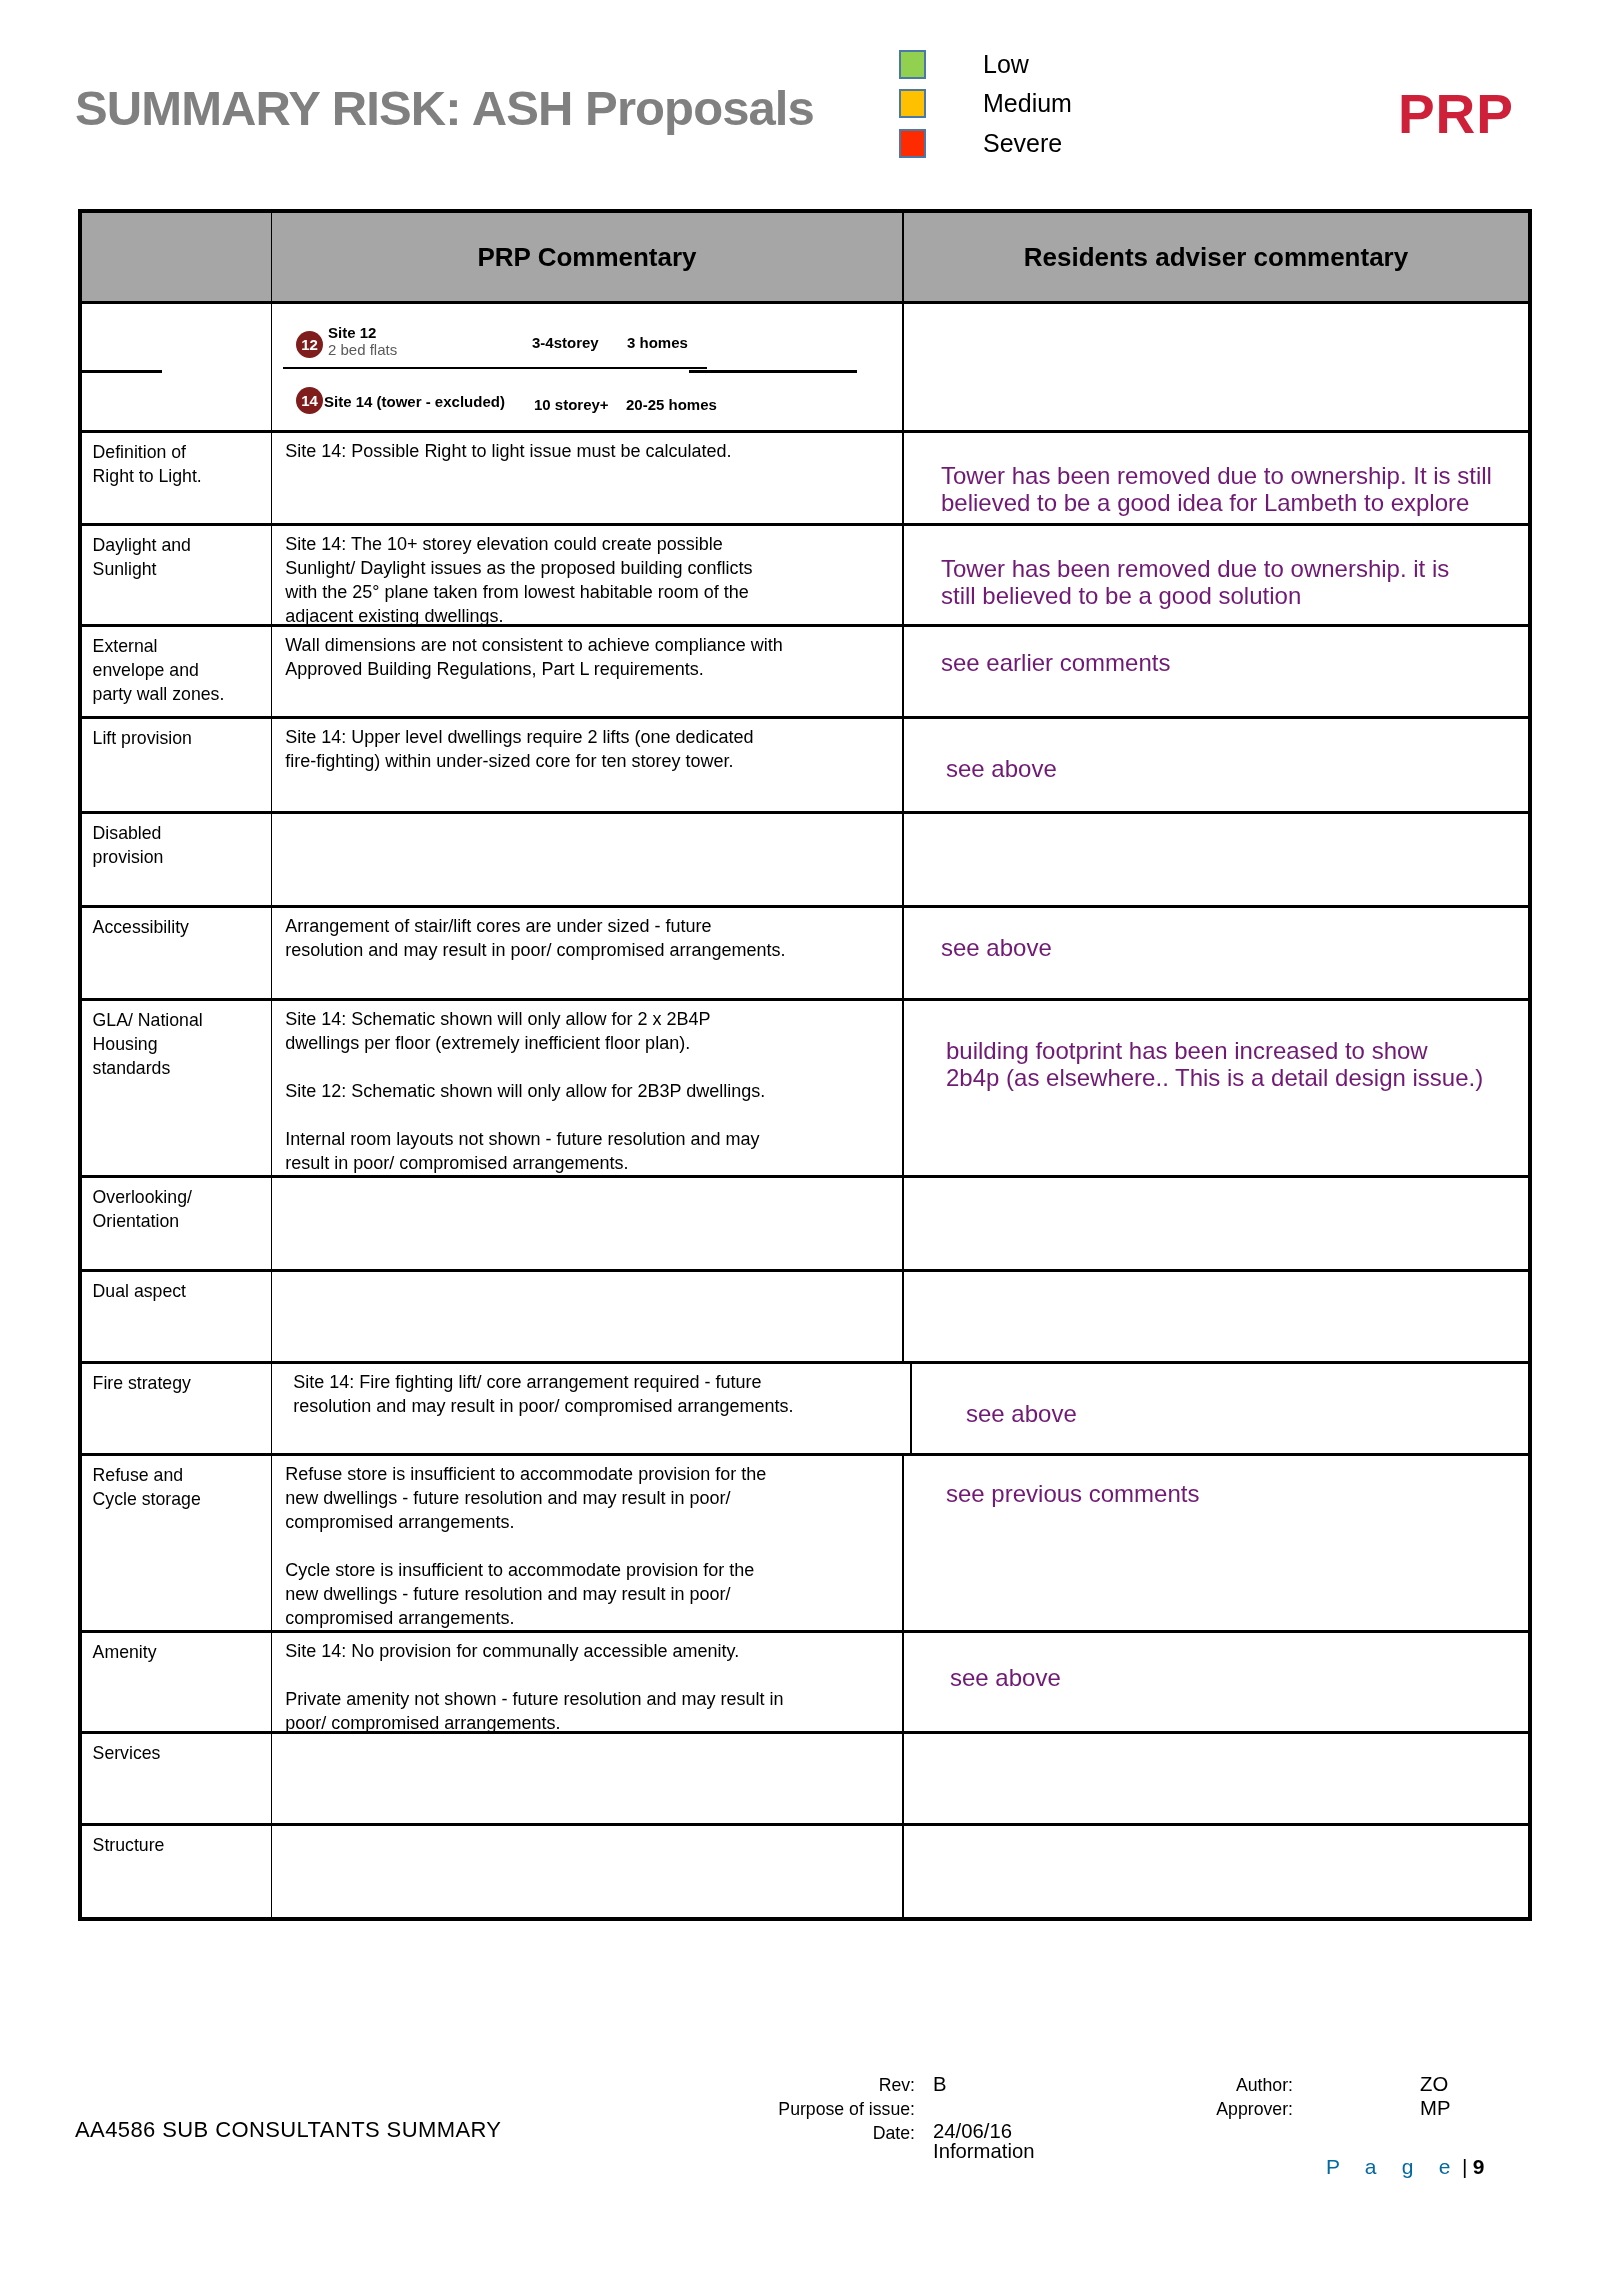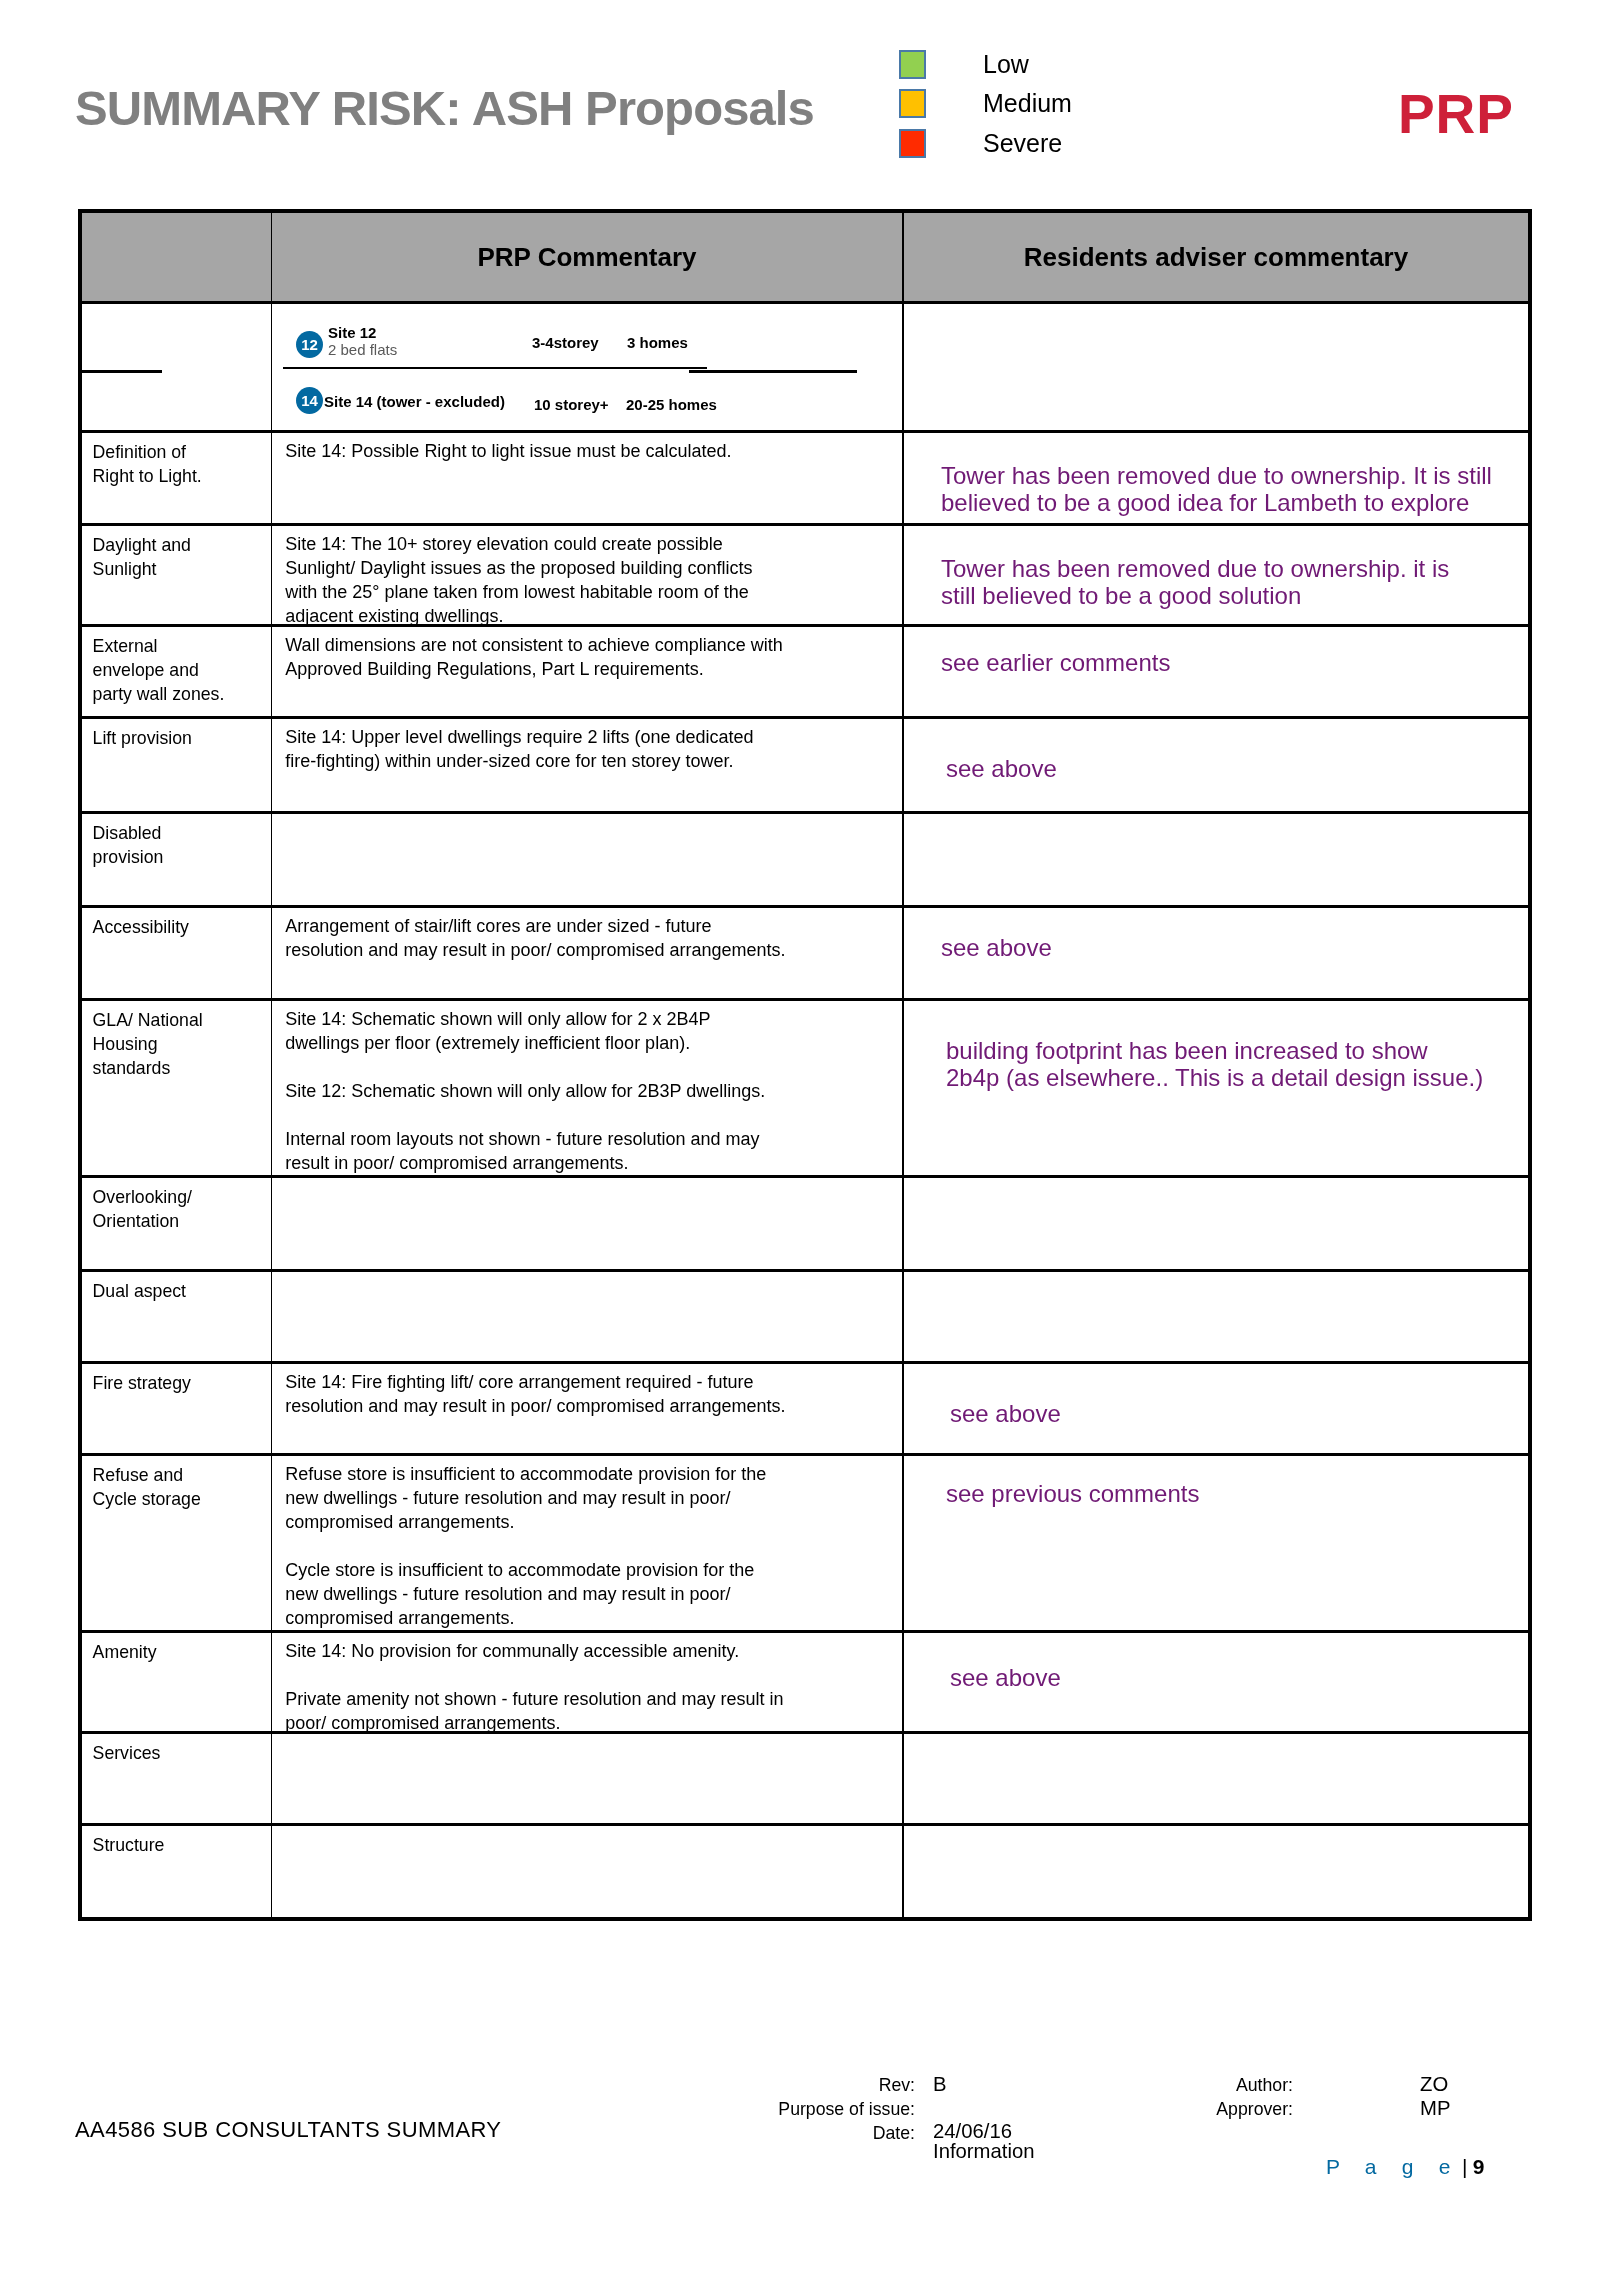--- a/index.html
+++ b/index.html
@@ -42,7 +42,7 @@
   
   .sitecell{padding:0;white-space:normal;}
   .marker{
-    position:absolute;width:27px;height:27px;border-radius:50%;background:#0369a1;
+    position:absolute;width:27px;height:27px;border-radius:50%;background:#7f1d1d;
     color:#fff;font-weight:bold;font-size:15px;line-height:27px;text-align:center;
   }
   .s-name{position:absolute;font-weight:bold;font-size:15px;line-height:17px;white-space:nowrap;}

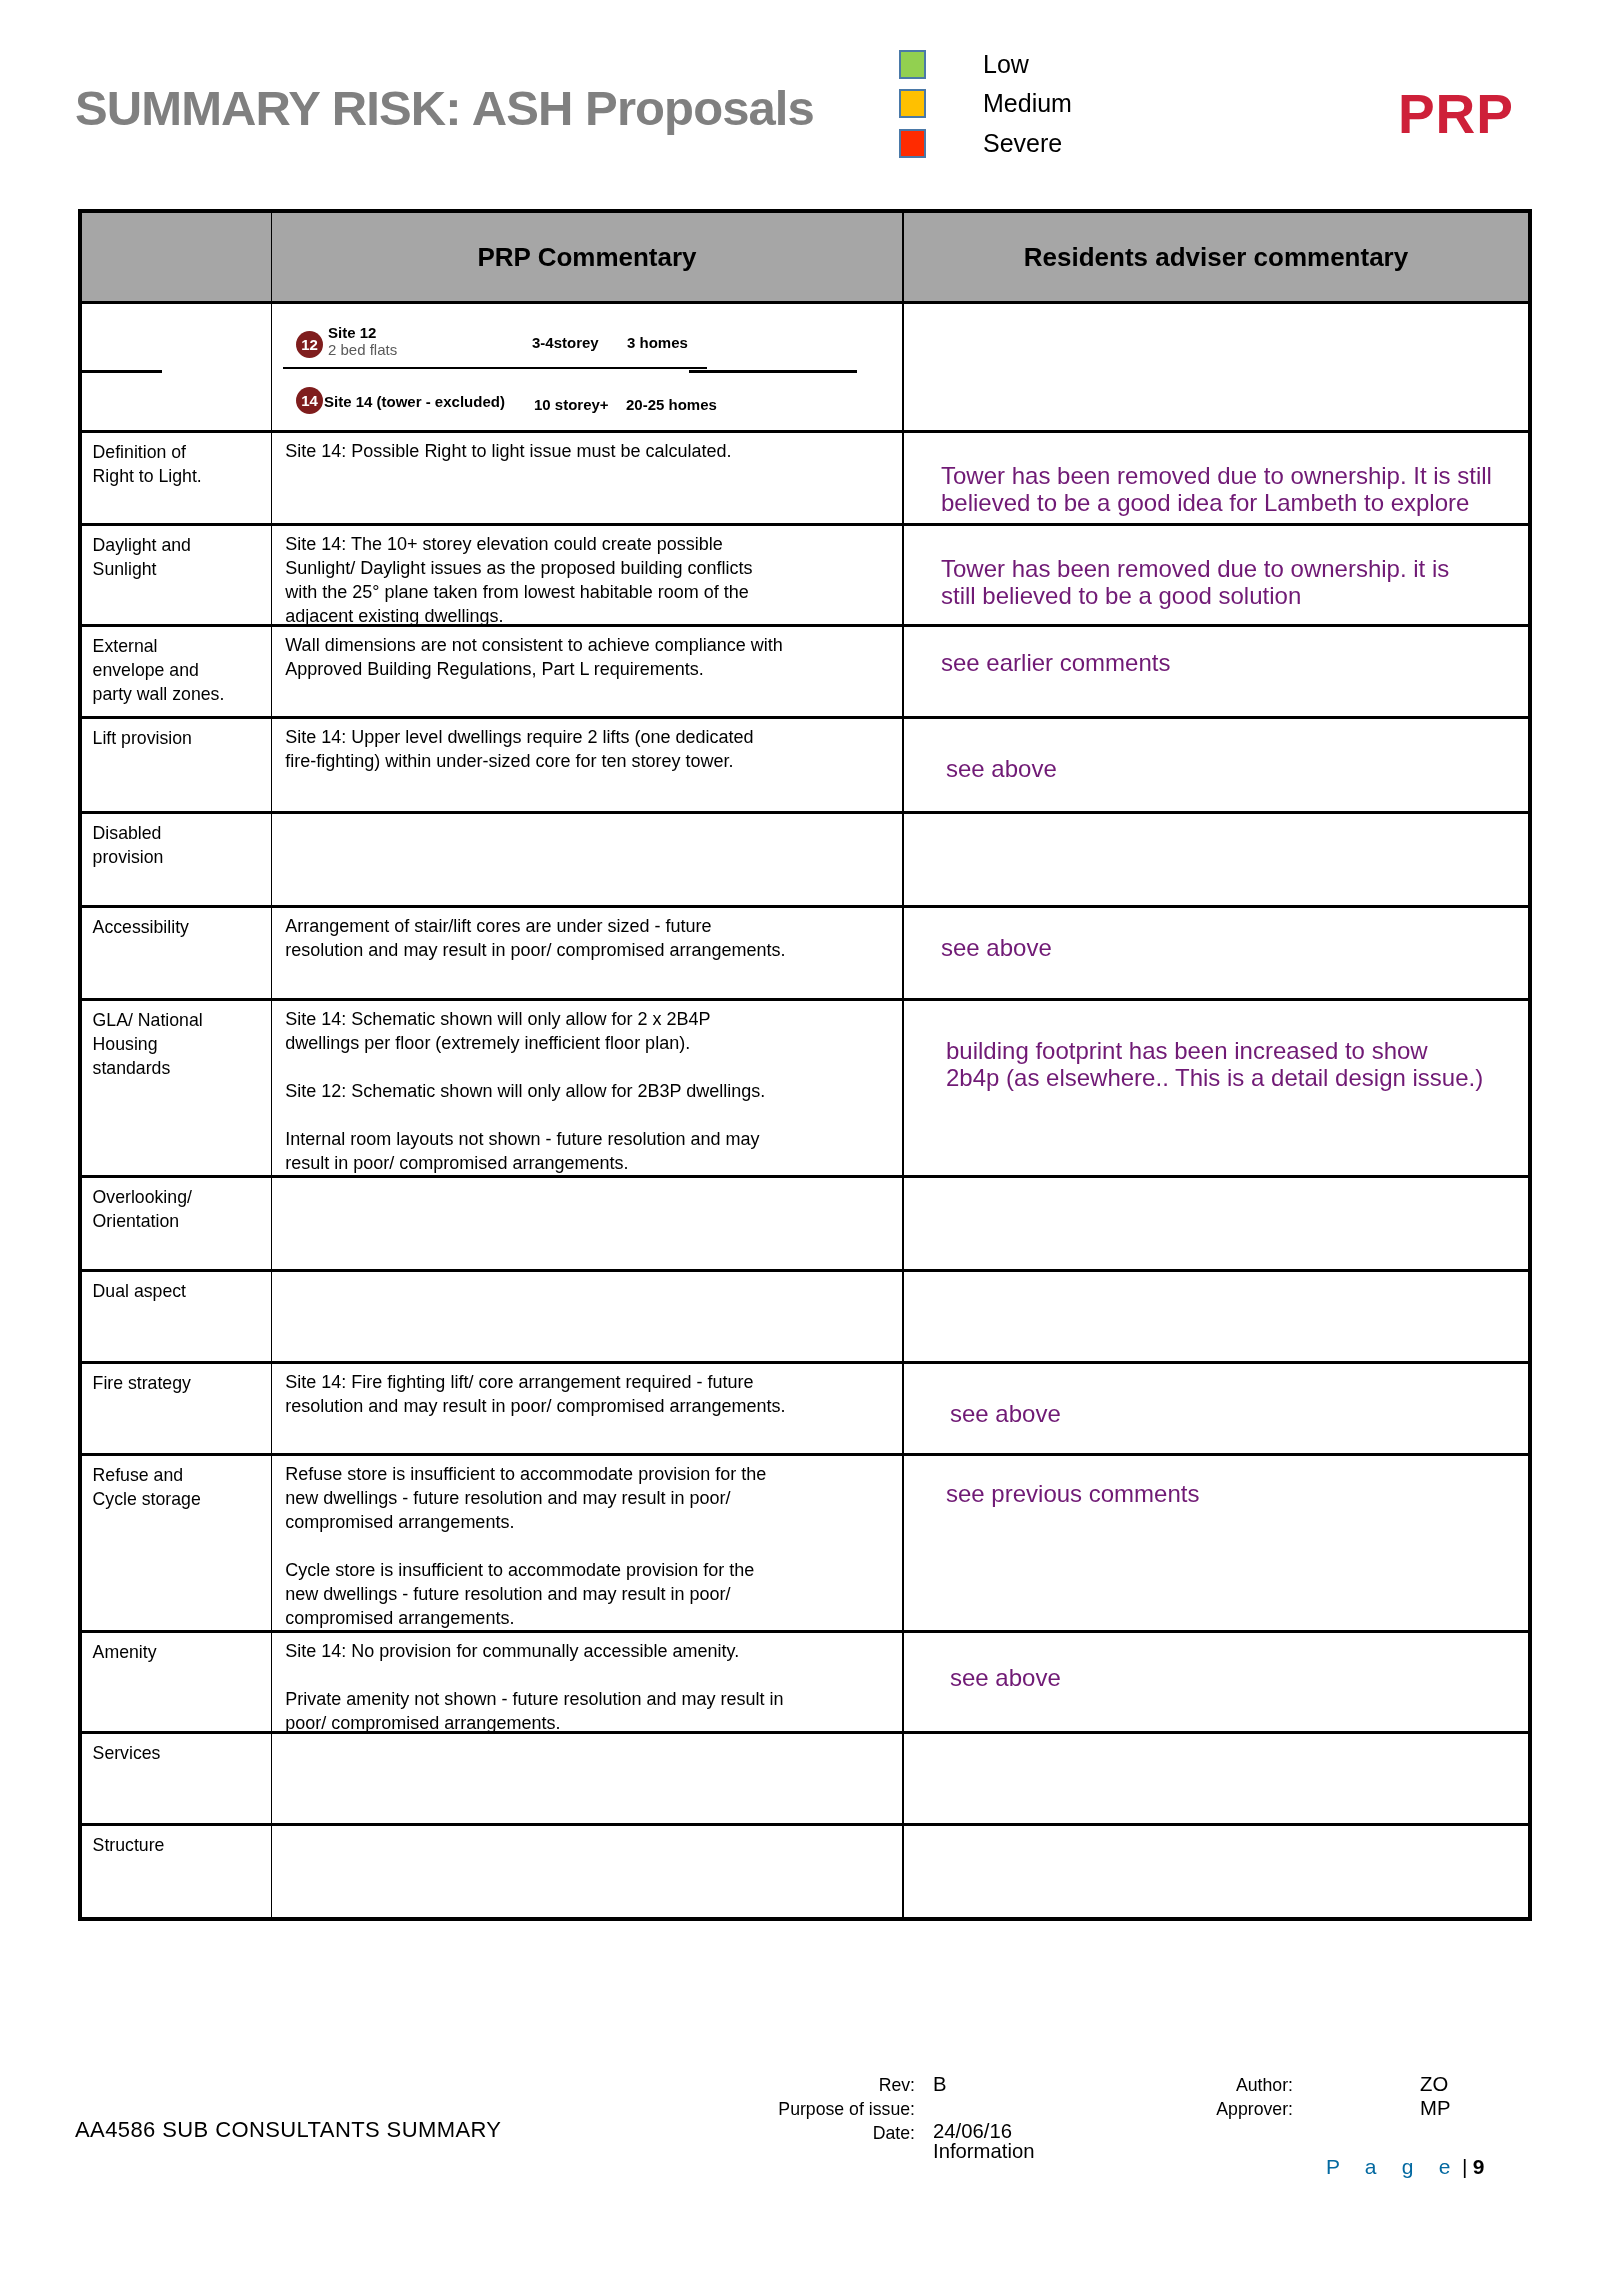--- a/index.html
+++ b/index.html
@@ -189,7 +189,7 @@
     <div class="c3"></div>
   </div>
 
-  <div class="trow btm" style="height:92px;">
+  <div class="trow btm" style="height:92px;gap:8px;">
     <div class="c1">Fire strategy</div>
     <div class="c2">Site 14: Fire fighting lift/ core arrangement required - future
 resolution and may result in poor/ compromised arrangements.</div>

